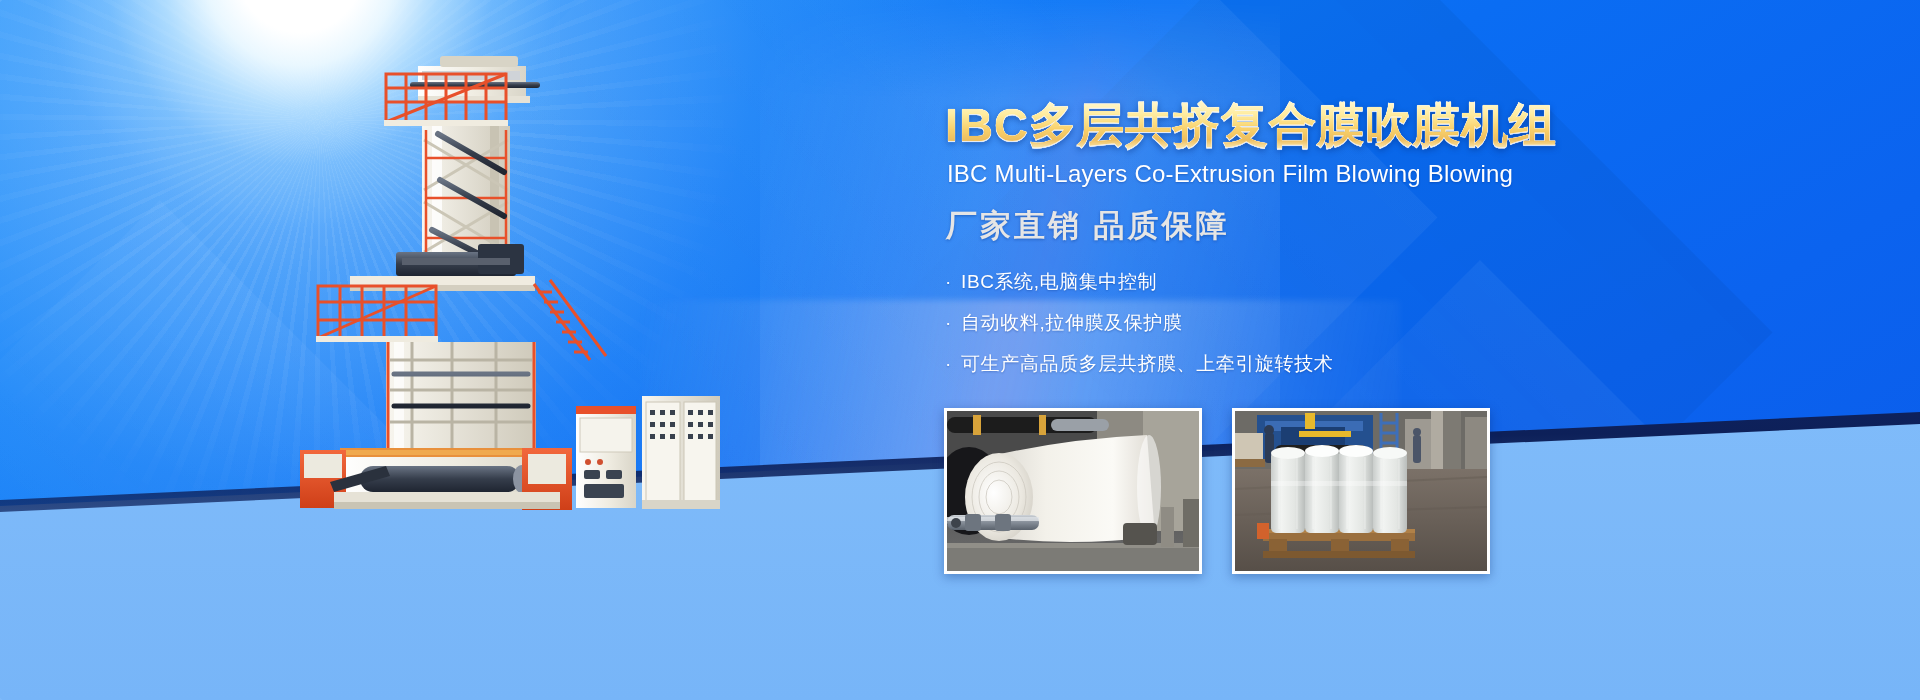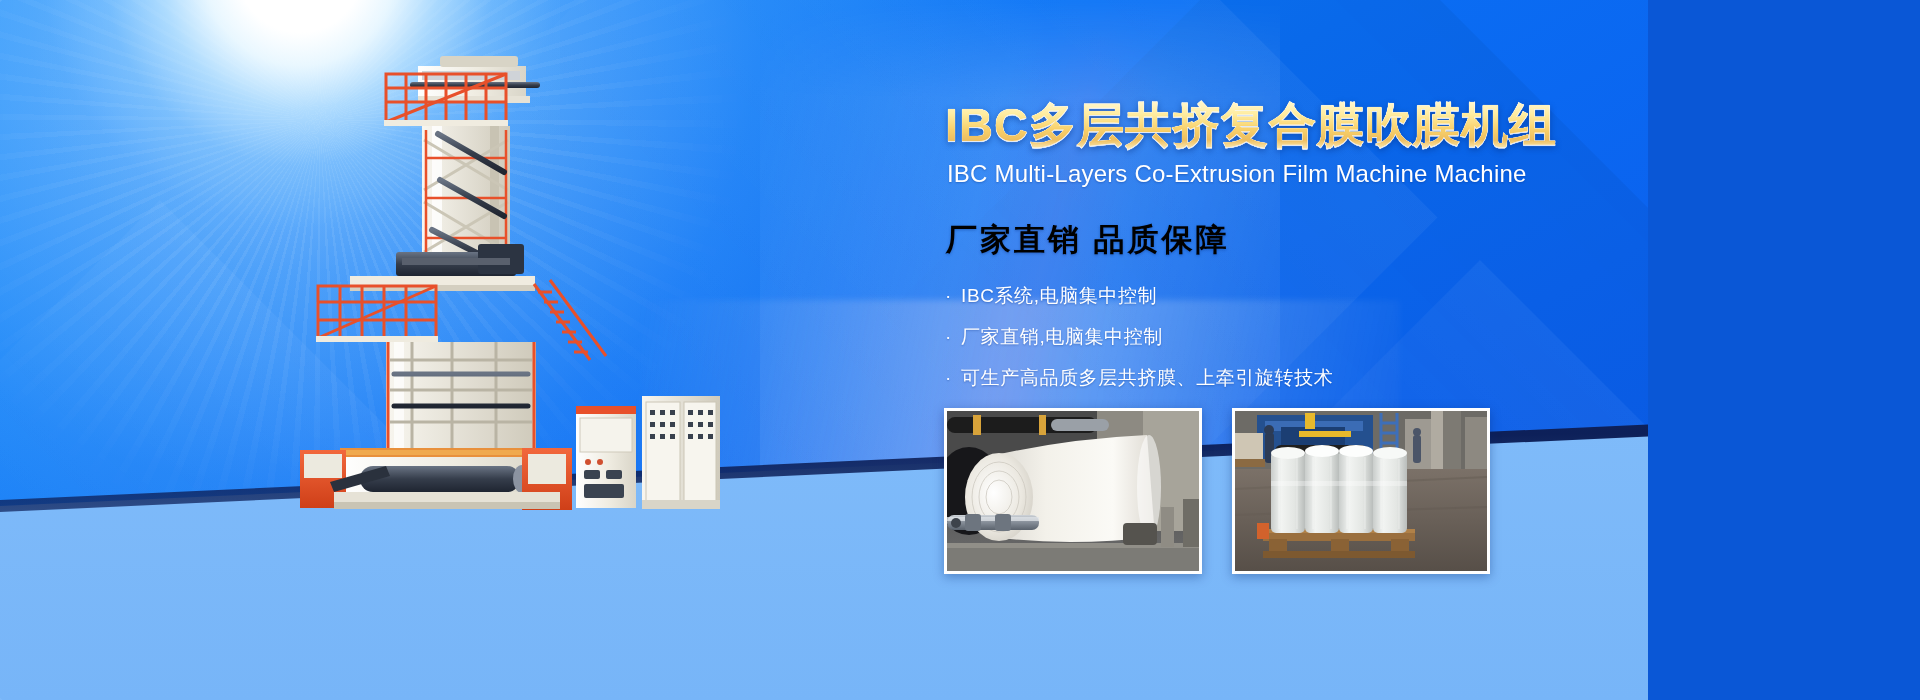--- a/index.html
+++ b/index.html
@@ -7,7 +7,7 @@
 
   .banner{
     position:relative;
-    width:1648px;height:700px;
+    width:1920px;height:700px;
     overflow:hidden;
     background:#0b6ff5;
   }

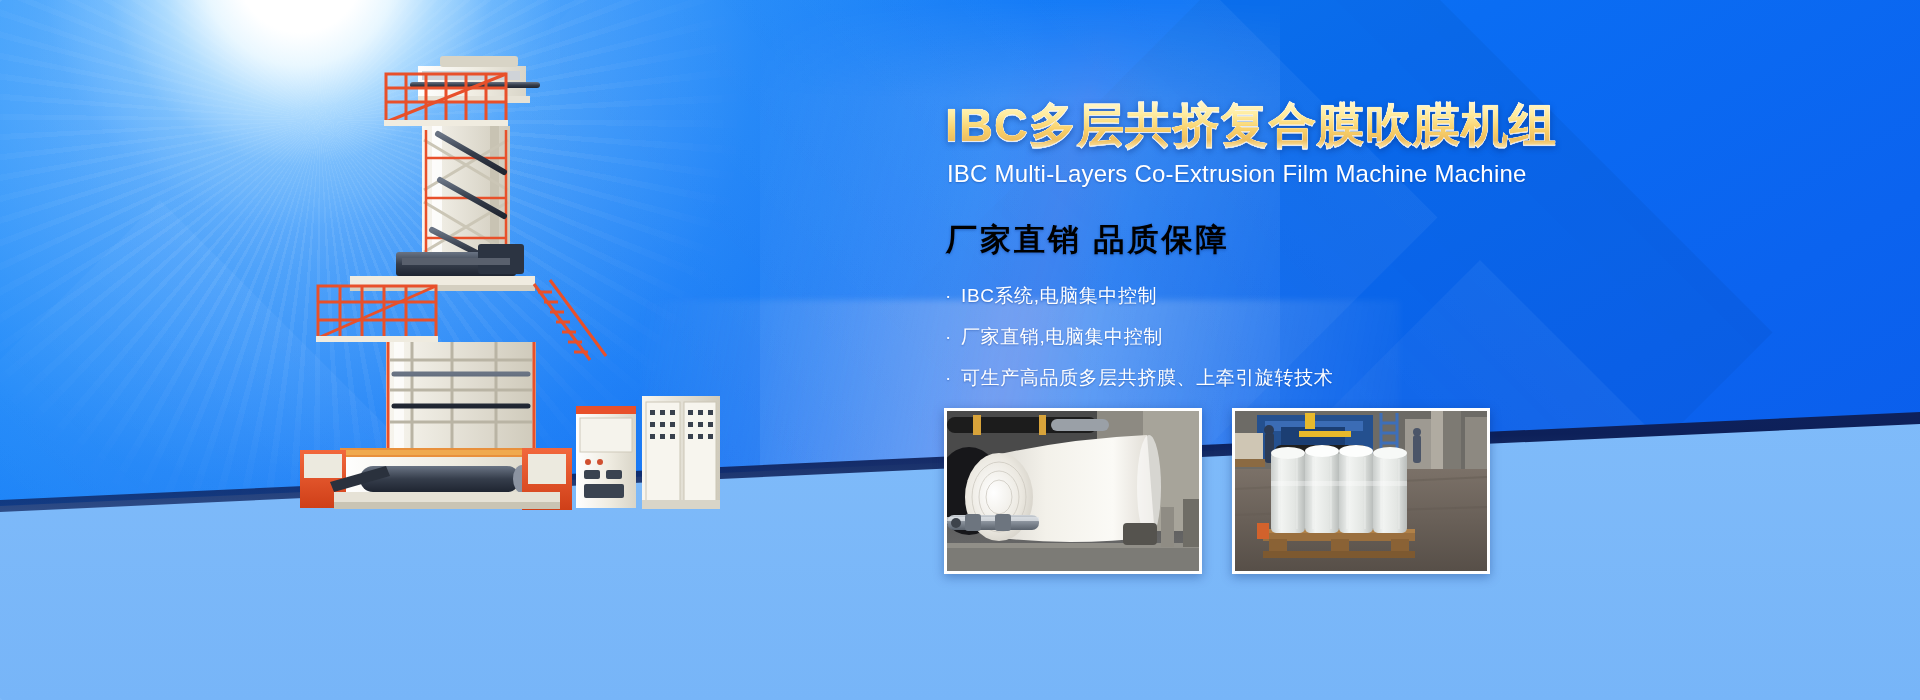--- a/index.html
+++ b/index.html
@@ -331,7 +331,7 @@
 
   <div class="content">
     <h1 class="title">IBC多层共挤复合膜吹膜机组</h1>
-    <div class="subtitle">IBC Multi-Layers Co-Extrusion Film Machine Machine</div>
+    <div class="subtitle">IBC Multi-Layers Co-Extrusion Film Blowing Blowing</div>
     <div class="tagline">厂家直销  品质保障</div>
     <ul class="bullets">
       <li>

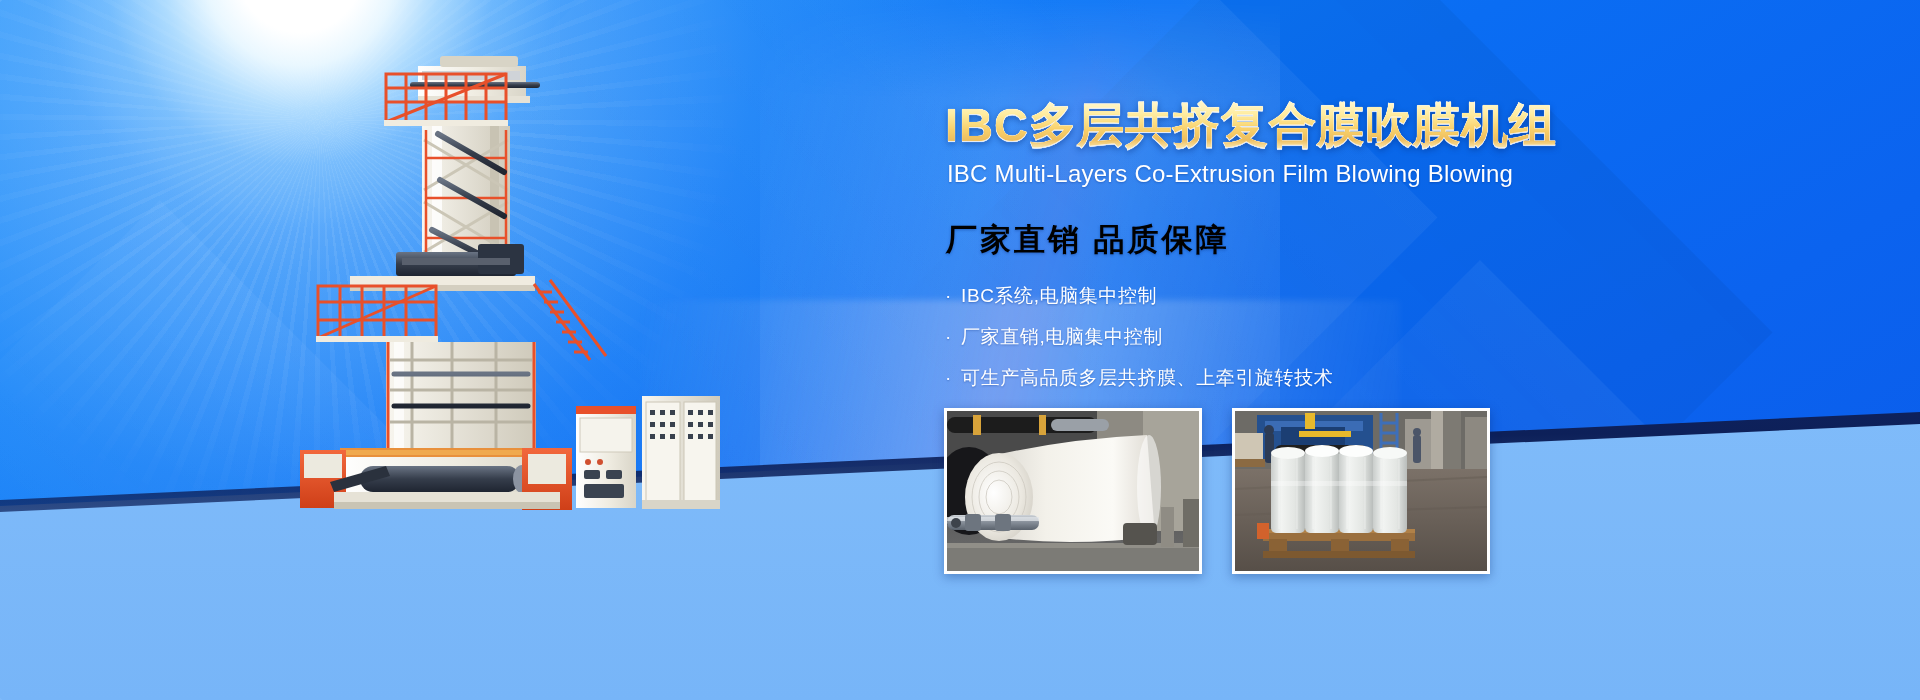--- a/index.html
+++ b/index.html
@@ -129,10 +129,10 @@
     text-shadow:0 1px 2px rgba(0,40,120,.35);
   }
   .tagline{
-    margin:31px 0 0 1px;
+    margin:17px 0 0 1px;
     font-size:31px;
     font-weight:bold;
-    color:#000000;
+    color:#e5e5e5;
     letter-spacing:3px;
     text-shadow:0 1px 3px rgba(0,40,120,.4);
   }

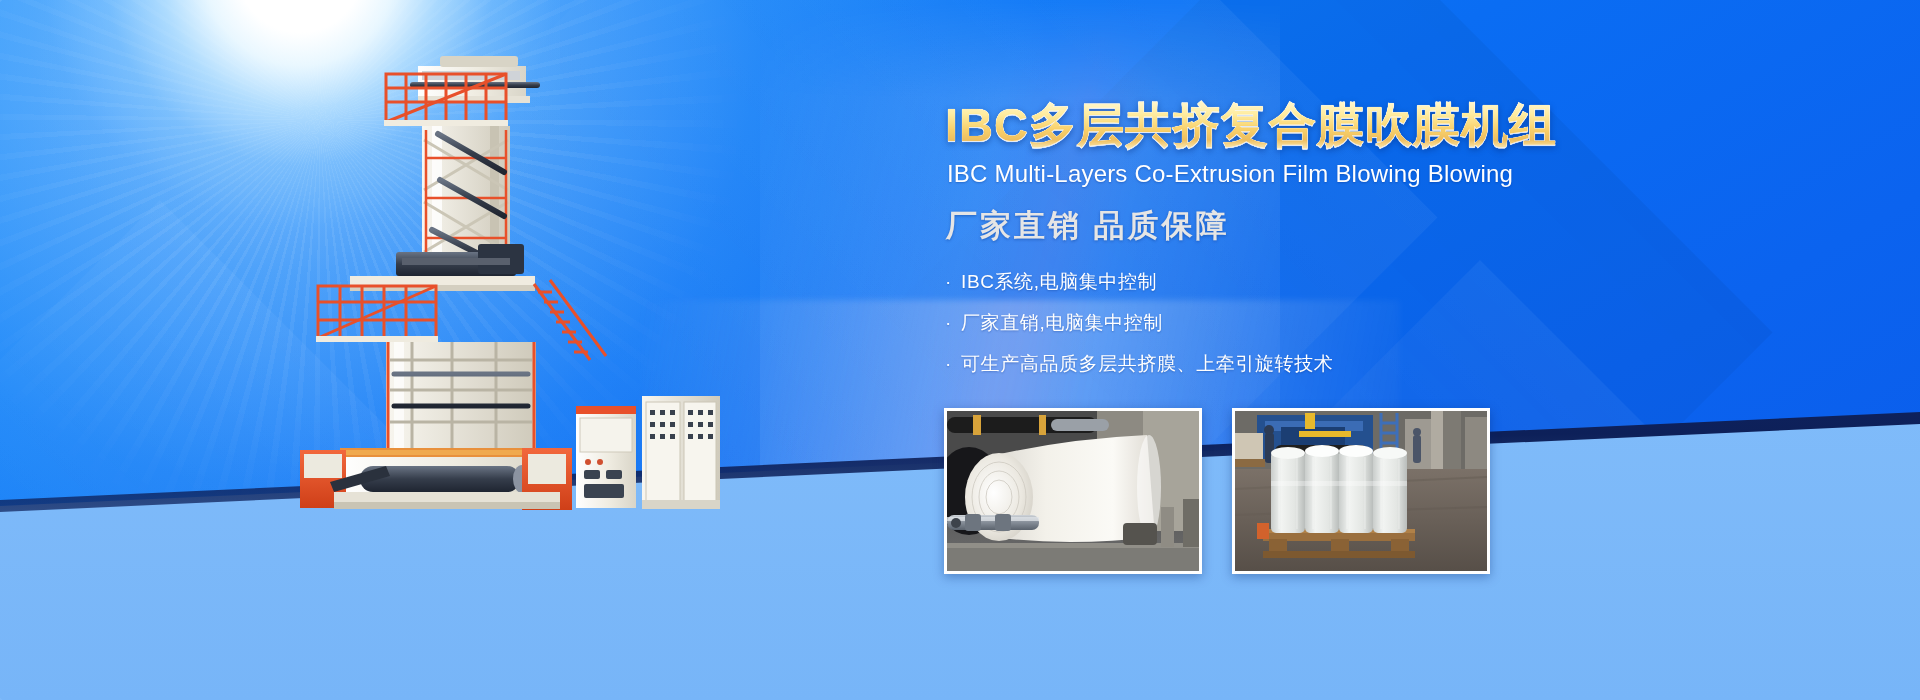--- a/index.html
+++ b/index.html
@@ -340,7 +340,7 @@
       </li>
       <li>
         <span class="dot">·</span>
-        <span>厂家直销,电脑集中控制</span>
+        <span>自动收料,拉伸膜及保护膜</span>
       </li>
       <li>
         <span class="dot">·</span>

